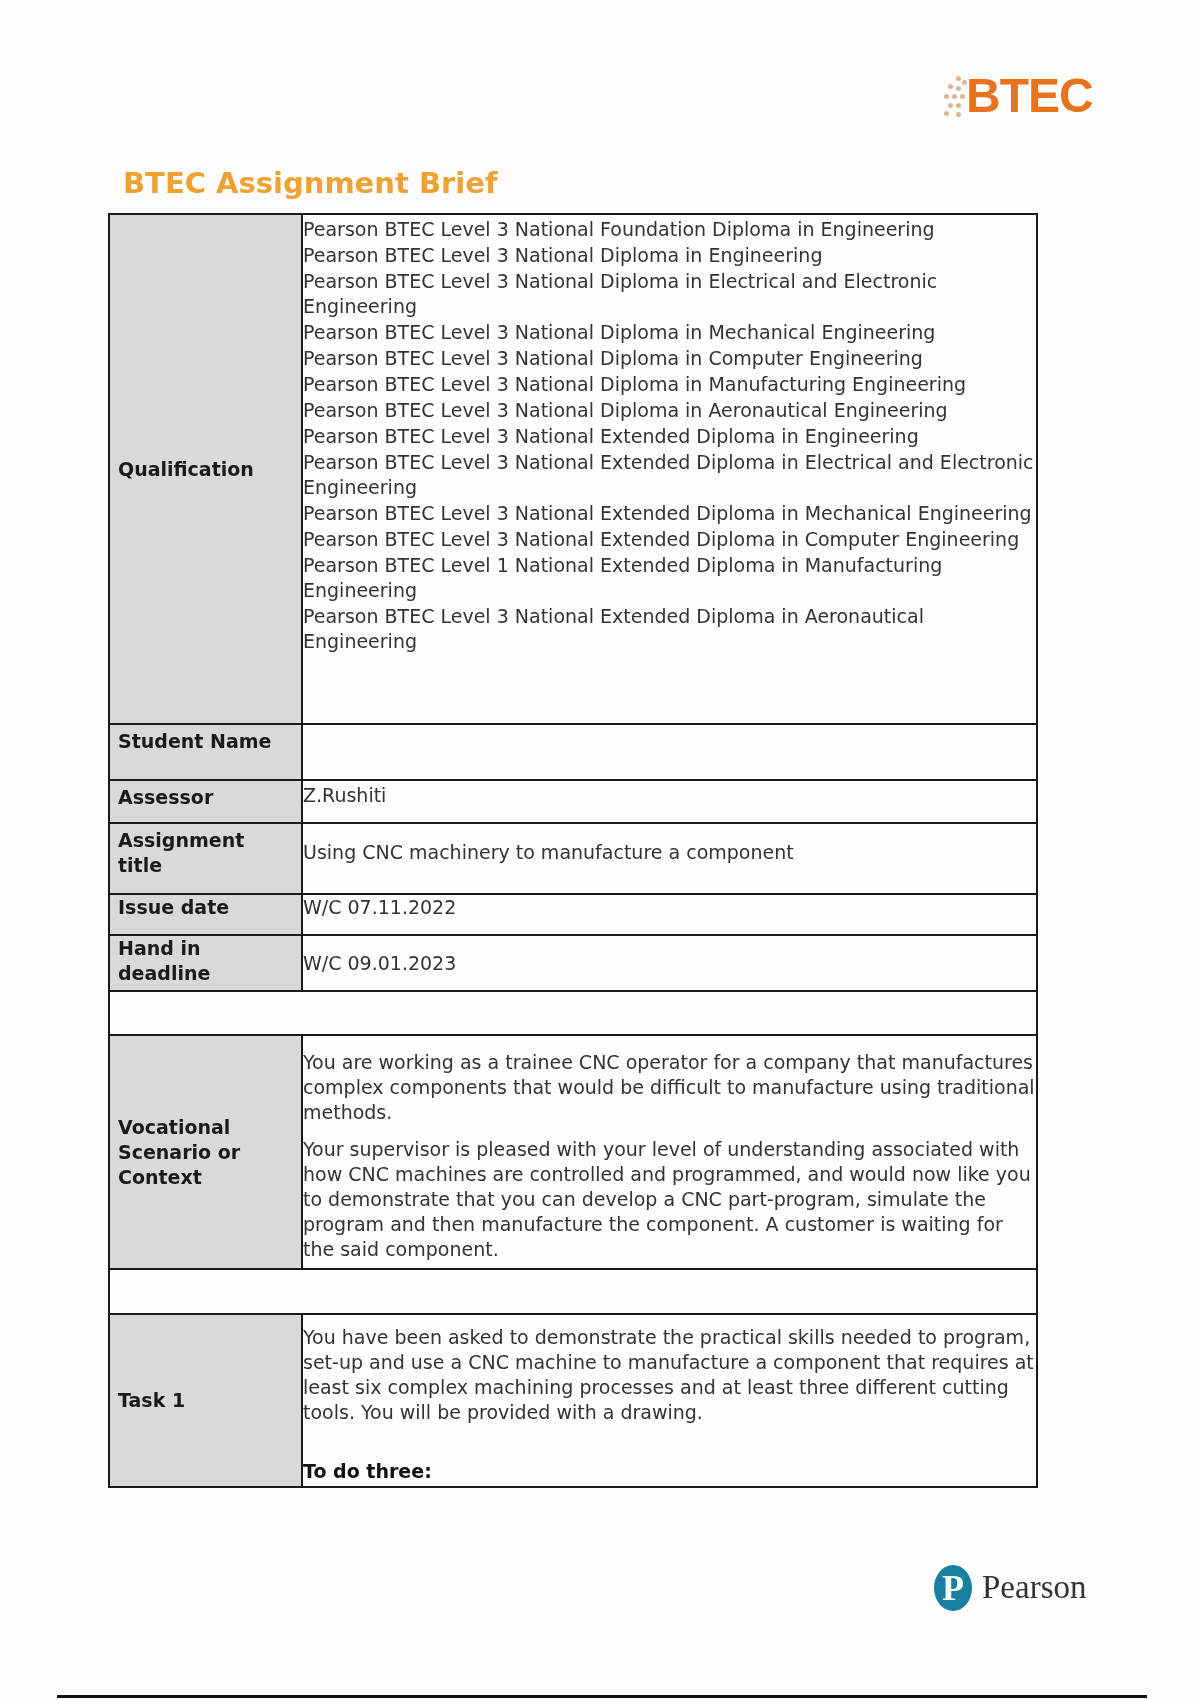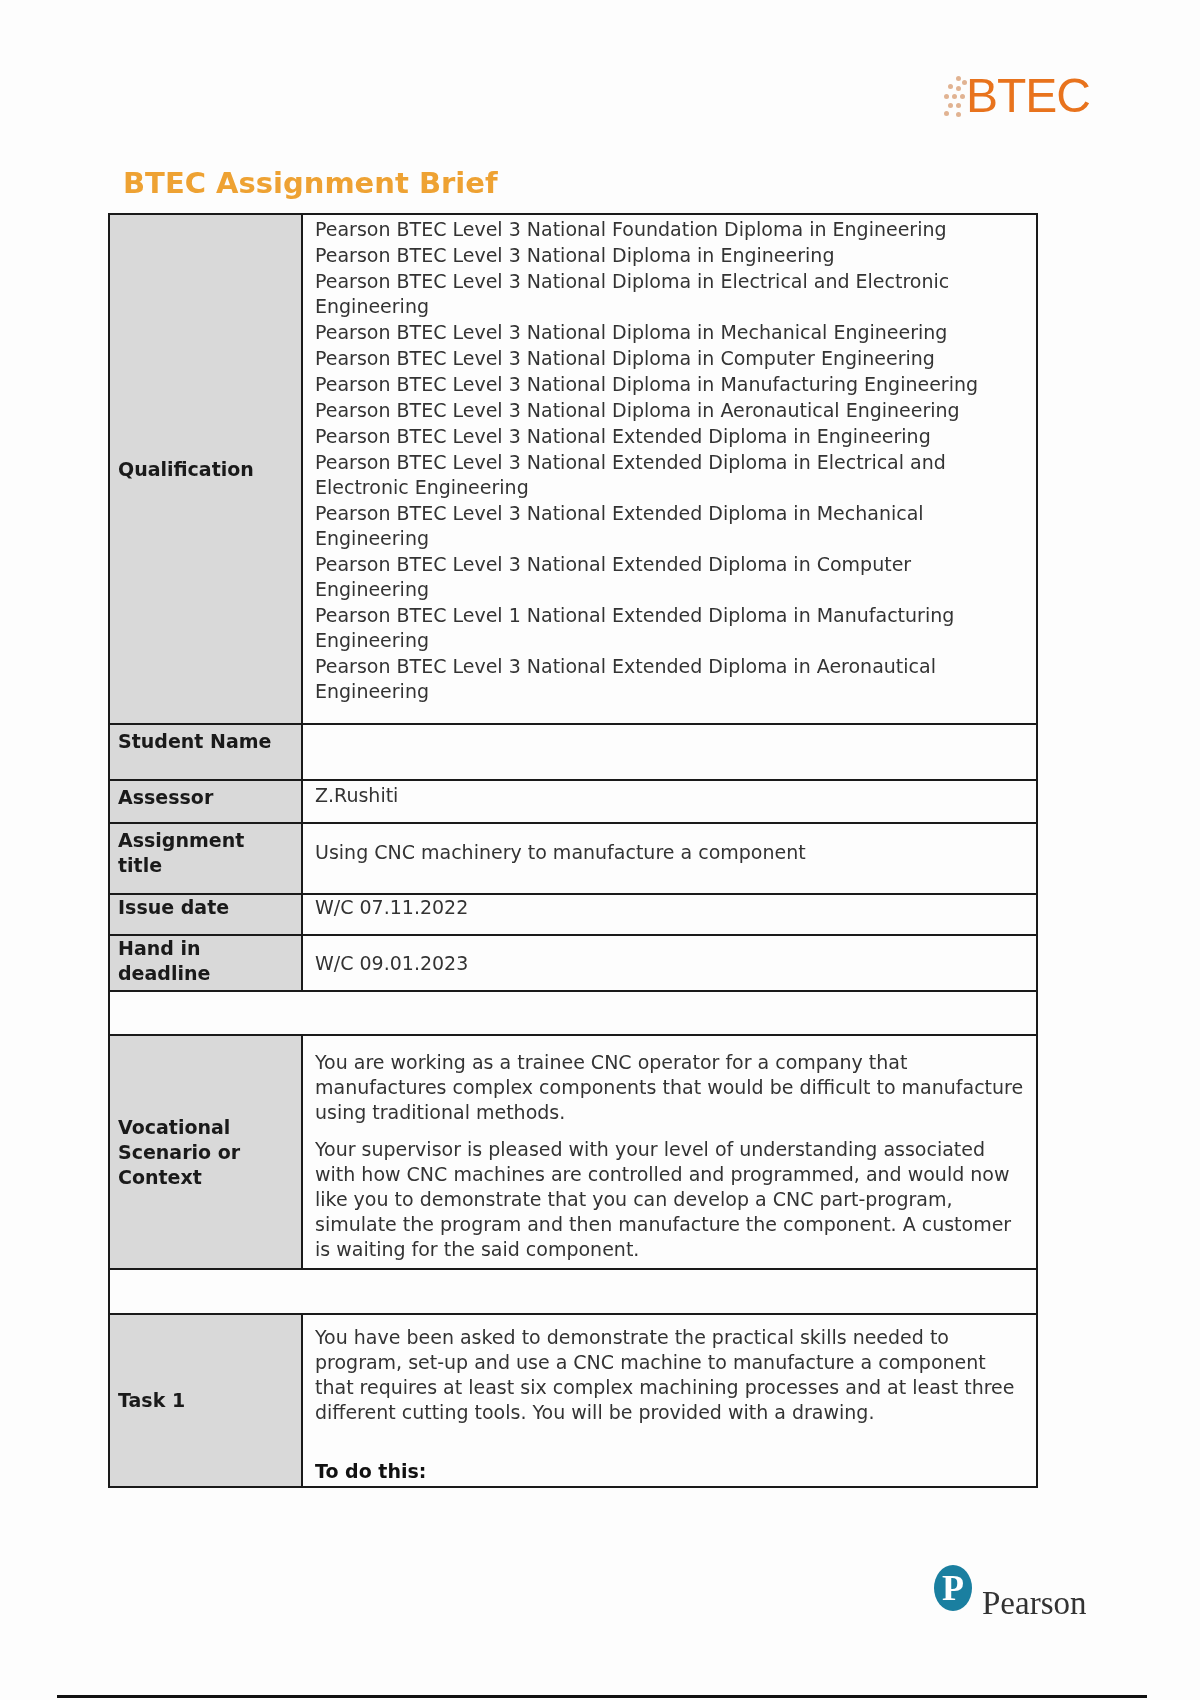--- a/index.html
+++ b/index.html
@@ -8,7 +8,7 @@
   .btec-logo { position:absolute; left:942px; top:70px; width:150px; height:52px; }
   .btec-dots { position:absolute; left:0; top:6px; width:26px; height:42px; }
   .btec-dots span { position:absolute; width:5px; height:5px; border-radius:50%; background:#d9a077; opacity:.8; }
-  .btec-text { position:absolute; left:24px; top:-2px; font-family:"Liberation Sans", sans-serif; font-weight:normal;
+  .btec-text { position:absolute; left:24px; top:-2px; font-family:"Liberation Sans", sans-serif; font-weight:bold;
                font-size:48px; color:#e8731d; letter-spacing:-1px; line-height:56px; }
   .doc-title { position:absolute; left:115px; top:158px; font-size:29px; font-weight:bold; color:#eea233; margin:8px; }
   table.brief { position:absolute; left:108px; top:213px; width:930px; border-collapse:collapse; table-layout:fixed; }

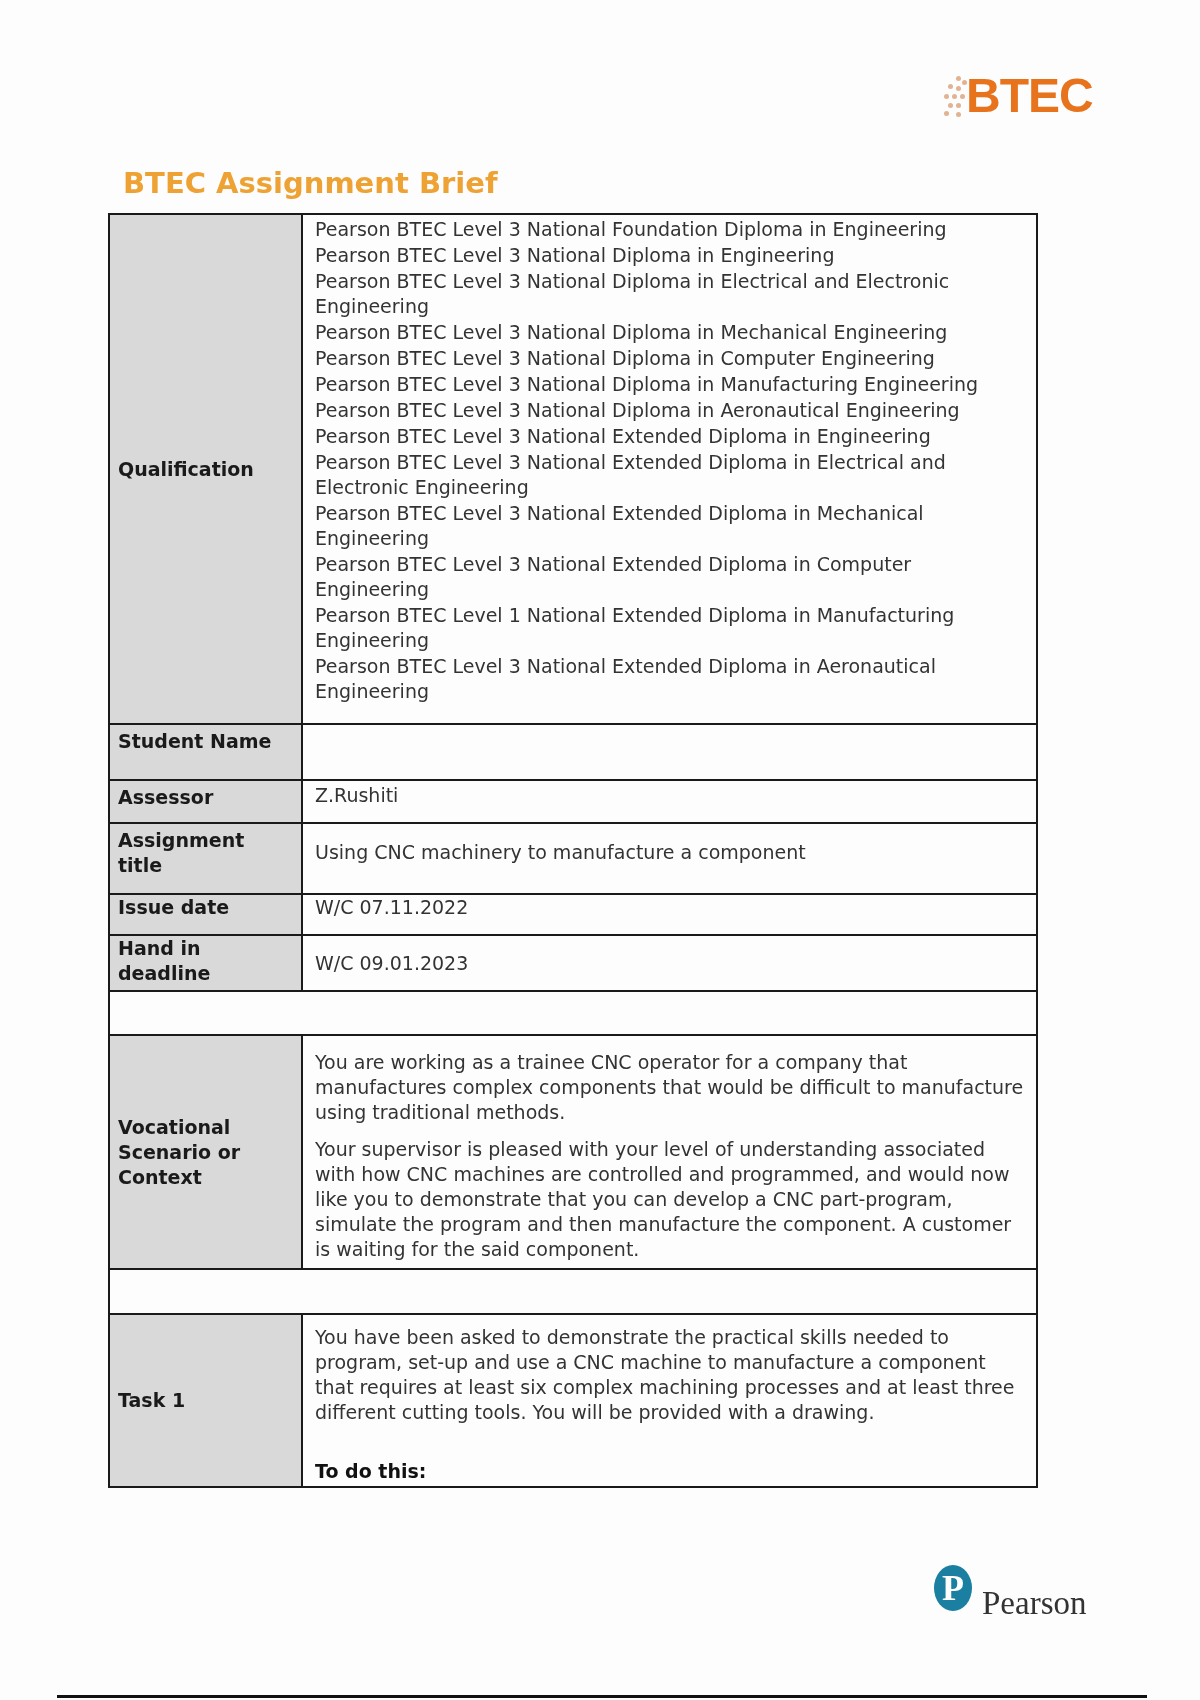--- a/index.html
+++ b/index.html
@@ -14,7 +14,7 @@
   table.brief { position:absolute; left:108px; top:213px; width:930px; border-collapse:collapse; table-layout:fixed; }
   table.brief td { border:2px solid #1a1a1a; vertical-align:top; font-size:19px; line-height:25px; }
   td.lbl { width:175px; background:#d9d9d9; font-weight:bold; padding:4px 8px; color:#1a1a1a; }
-  td.val { padding:2px 12px; color:#333;border-radius:25px; }
+  td.val { padding:2px 0; color:#333;border-radius:25px; }
   td.mid { vertical-align:middle !important; }
   .qual-line { display:block; }
   .qual-line + .qual-line { margin-top:1px; }

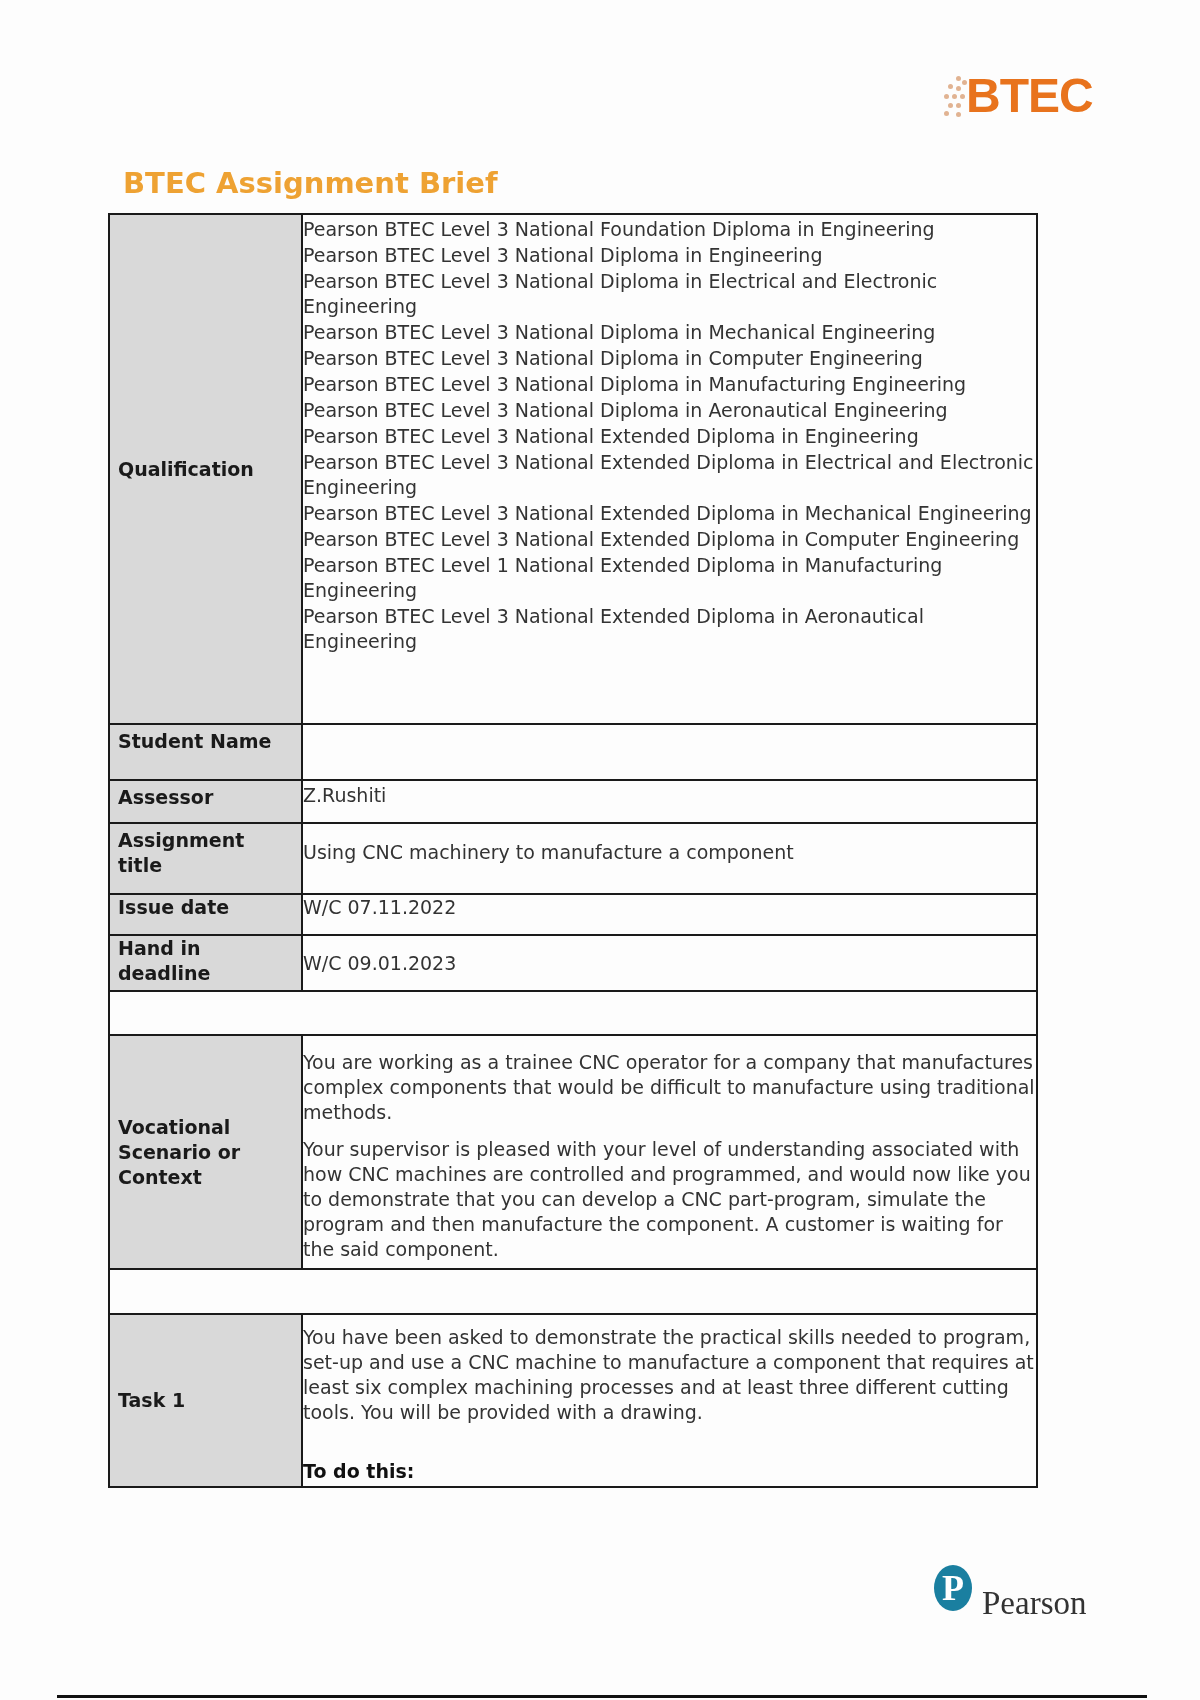--- a/index.html
+++ b/index.html
@@ -107,7 +107,7 @@
     <td class="lbl mid">Task 1</td>
     <td class="val" style="padding-top:10px">
       <p class="para" style="margin:0 0 34px 0">You have been asked to demonstrate the practical skills needed to program, set-up and use a CNC machine to manufacture a component that requires at least six complex machining processes and at least three different cutting tools. You will be provided with a drawing.</p>
-      <div class="bold">To do this:</div>
+      <div class="bold">To do three:</div>
     </td>
   </tr>
 </tbody>

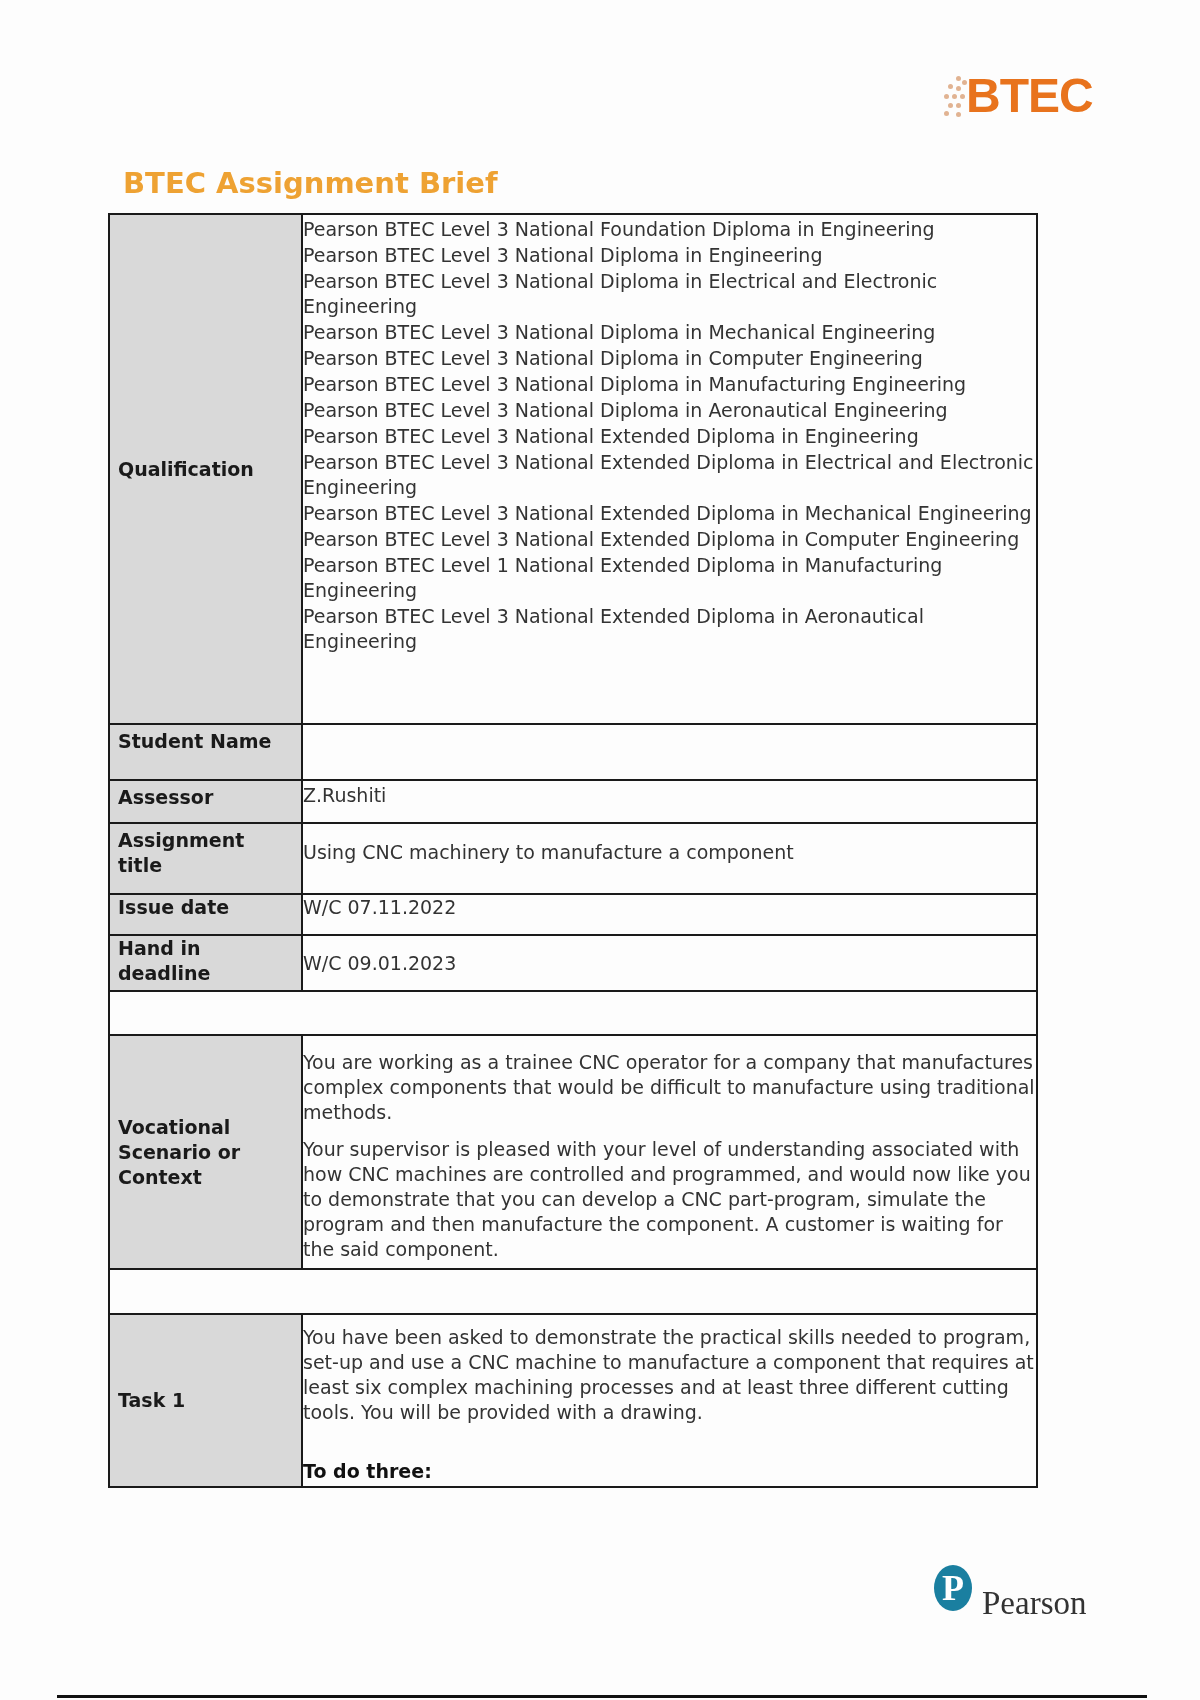--- a/index.html
+++ b/index.html
@@ -25,7 +25,7 @@
   .p-circle { position:absolute; left:0; top:2px; width:38px; height:46px; border-radius:50%; background:#1a7fa0; }
   .p-glyph { position:absolute; left:0; top:2px; width:38px; height:46px; color:#fff; font-family:"Liberation Serif", serif;
              font-size:36px; line-height:46px; text-align:center; font-weight:bold; }
-  .p-text { position:absolute; left:48px; top:20px; font-family:"Liberation Serif", serif; font-size:33px; color:#333; line-height:40px; }
+  .p-text { position:absolute; left:48px; top:4px; font-family:"Liberation Serif", serif; font-size:33px; color:#333; line-height:40px; }
   .bottom-rule { position:absolute; left:57px; top:1695px; width:1090px; height:3px; background:#111; }
 </style>
 </head>

